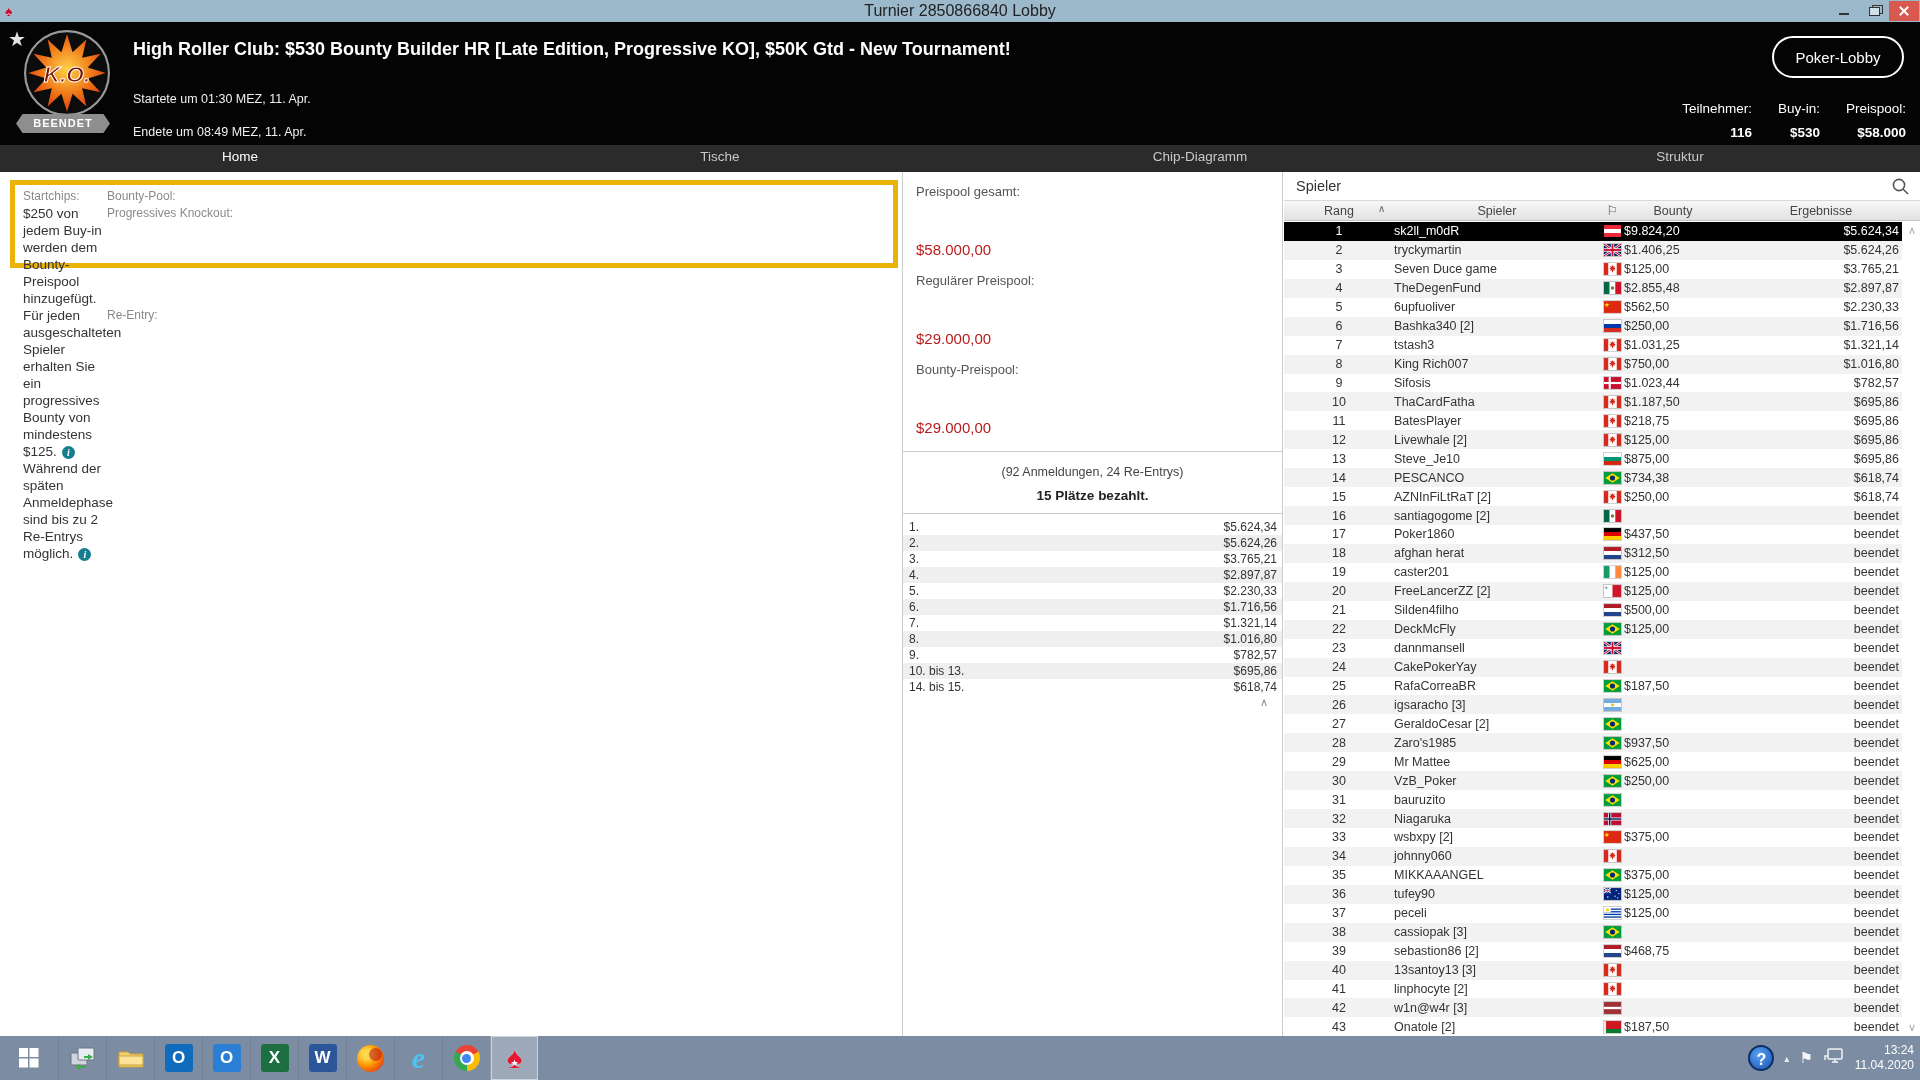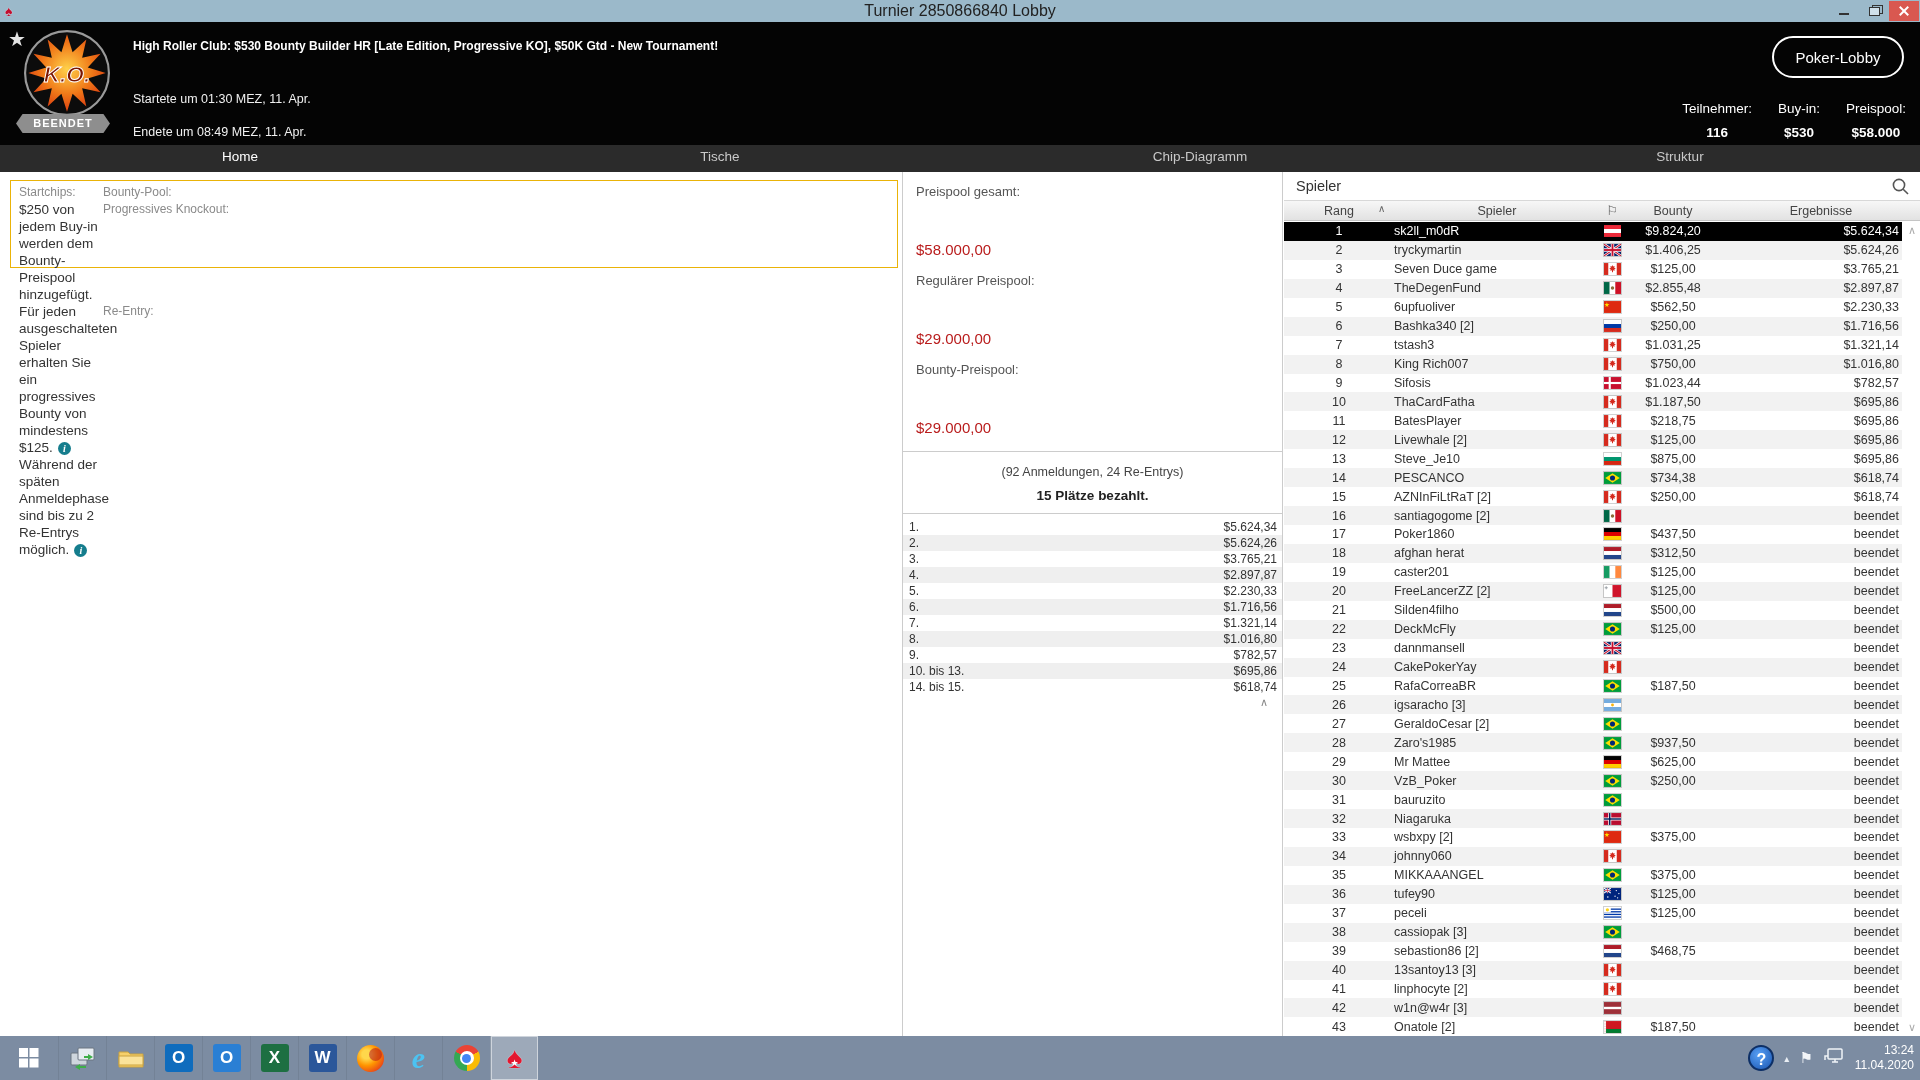--- a/index.html
+++ b/index.html
@@ -24,7 +24,7 @@
   .badge{position:absolute;left:16px;top:92px;width:94px;height:19px;background:#8e8e8e;color:#fff;
          font-size:11px;font-weight:bold;letter-spacing:1px;text-align:center;line-height:19px;
          clip-path:polygon(7% 0,93% 0,100% 50%,93% 100%,7% 100%,0 50%);}
-  .t-title{position:absolute;left:133px;top:17px;font-size:12px;font-weight:bold;}
+  .t-title{position:absolute;left:133px;top:17px;font-size:18px;font-weight:bold;}
   .t-start{position:absolute;left:133px;top:70px;font-size:12.5px;color:#f0f0f0;}
   .t-end{position:absolute;left:133px;top:103px;font-size:12.5px;color:#f0f0f0;}
   .lobby-btn{position:absolute;right:16px;top:14px;width:132px;height:42px;border:2px solid #fff;border-radius:22px;

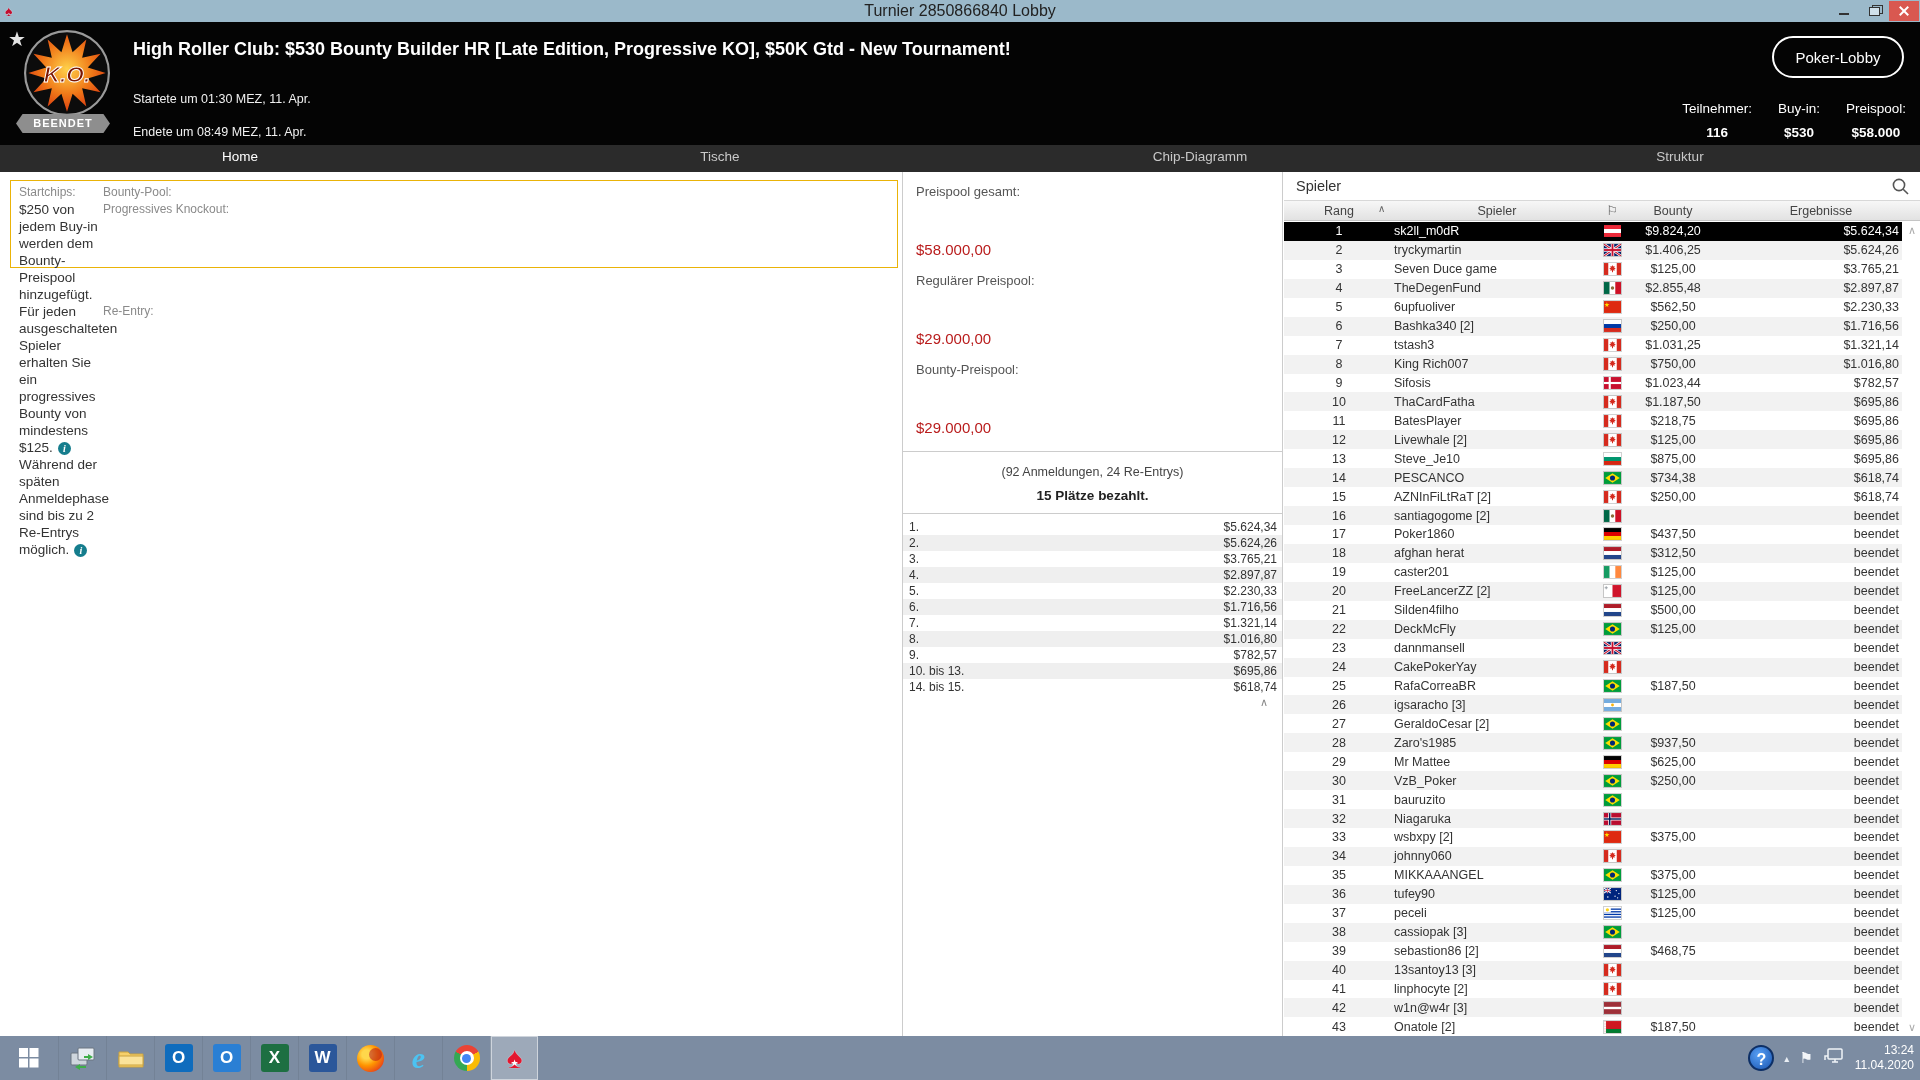--- a/index.html
+++ b/index.html
@@ -30,7 +30,7 @@
   .lobby-btn{position:absolute;right:16px;top:14px;width:132px;height:42px;border:2px solid #fff;border-radius:22px;
              background:transparent;color:#fff;font-size:15px;font-family:inherit;cursor:pointer;}
   .hstats{position:absolute;right:14px;top:79px;display:flex;gap:26px;}
-  .hstat{text-align:center;font-size:13.5px;}
+  .hstat{text-align:right;font-size:13.5px;}
   .hs-label{margin-bottom:9px;} .hs-value{font-weight:bold;}
   
   .tabbar{position:absolute;top:145px;left:0;right:0;height:44px;background:#2b2b2b;display:flex;}

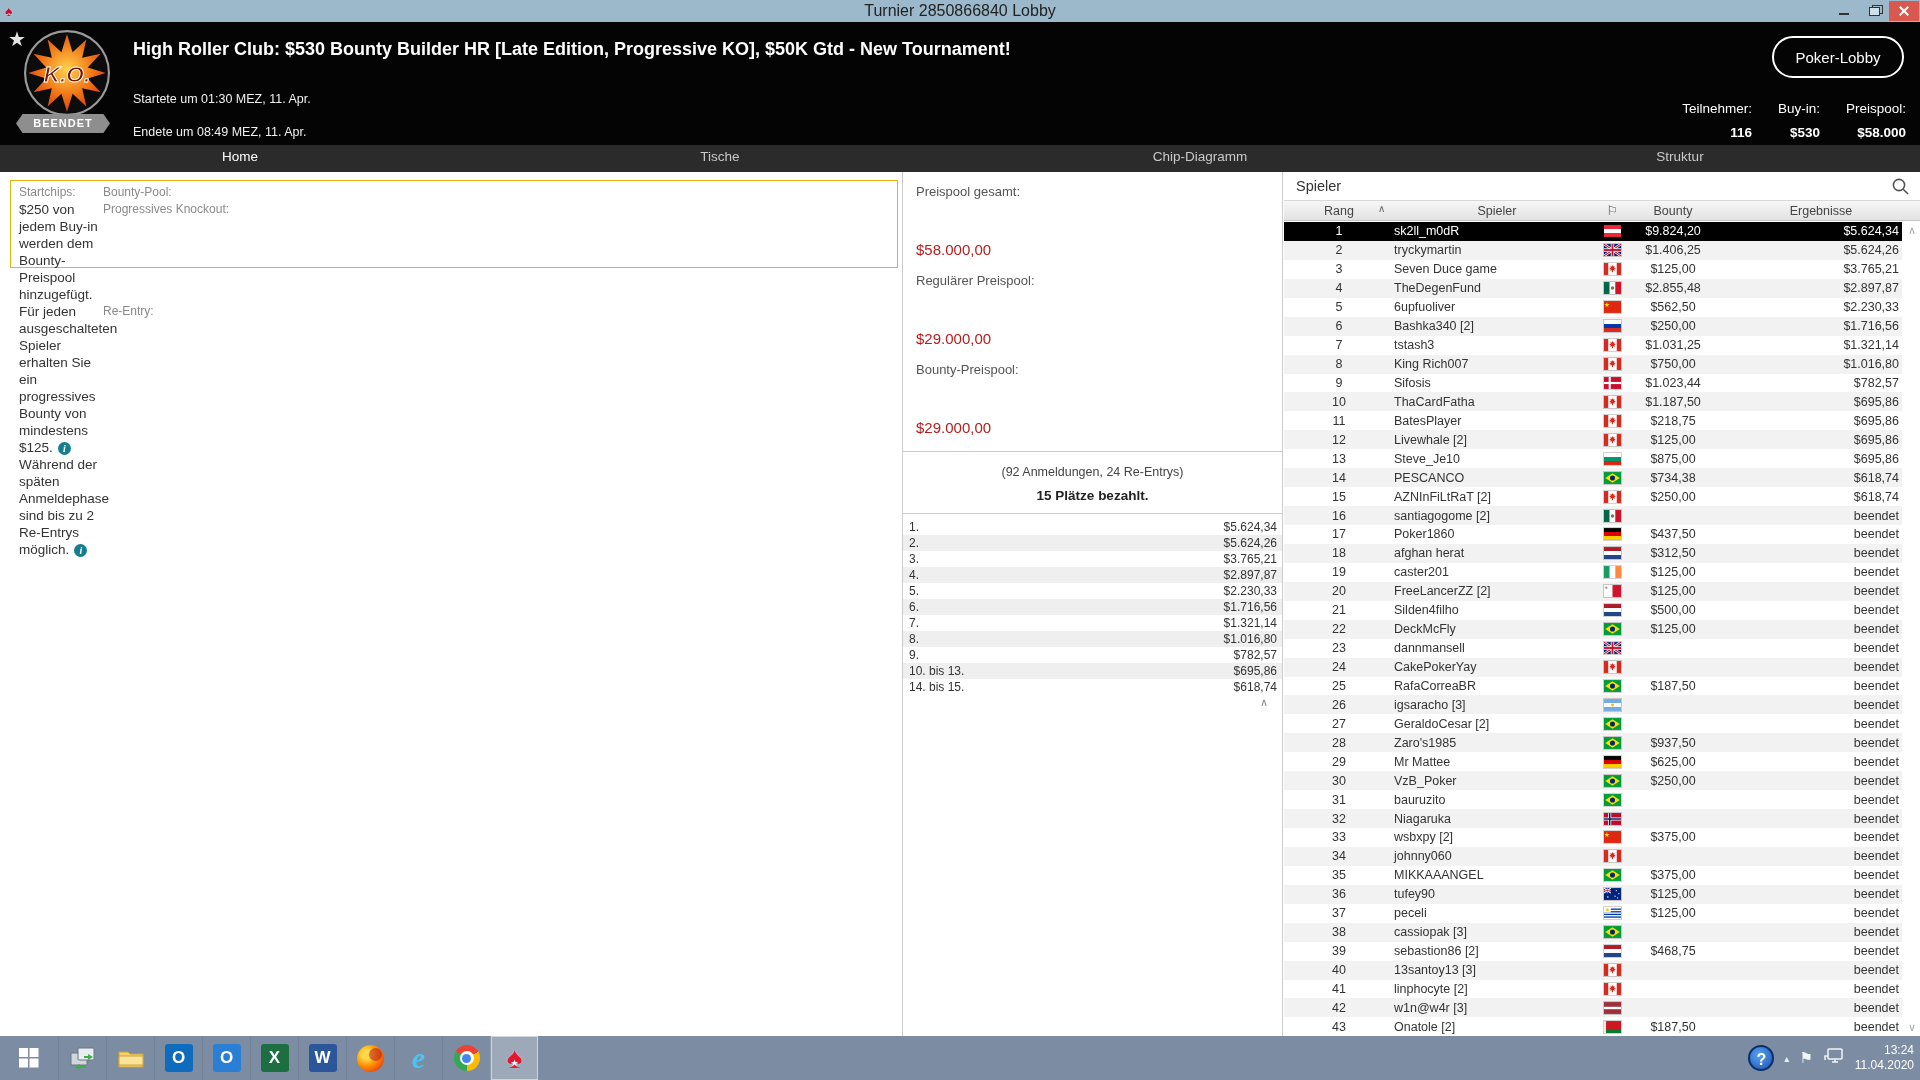--- a/index.html
+++ b/index.html
@@ -39,7 +39,7 @@
   .tab.active::after{content:"";position:absolute;left:0;right:22px;bottom:0;height:6px;background:#c51230;}
   
   .content{position:absolute;top:172px;left:0;right:0;height:864px;background:#fff;}
-  .info-box{position:absolute;left:10px;top:8px;width:888px;height:88px;border:1px solid #eab308;box-sizing:border-box;
+  .info-box{position:absolute;left:10px;top:8px;width:888px;height:88px;border:5px solid #eab308;box-sizing:border-box;
             padding:3px 8px;display:grid;grid-template-columns:80px 1fr;column-gap:4px;align-content:start;}
   .ilabel{color:#8a8a8a;font-size:12px;line-height:17px;}
   .itext{color:#333;font-size:13.5px;line-height:17px;}

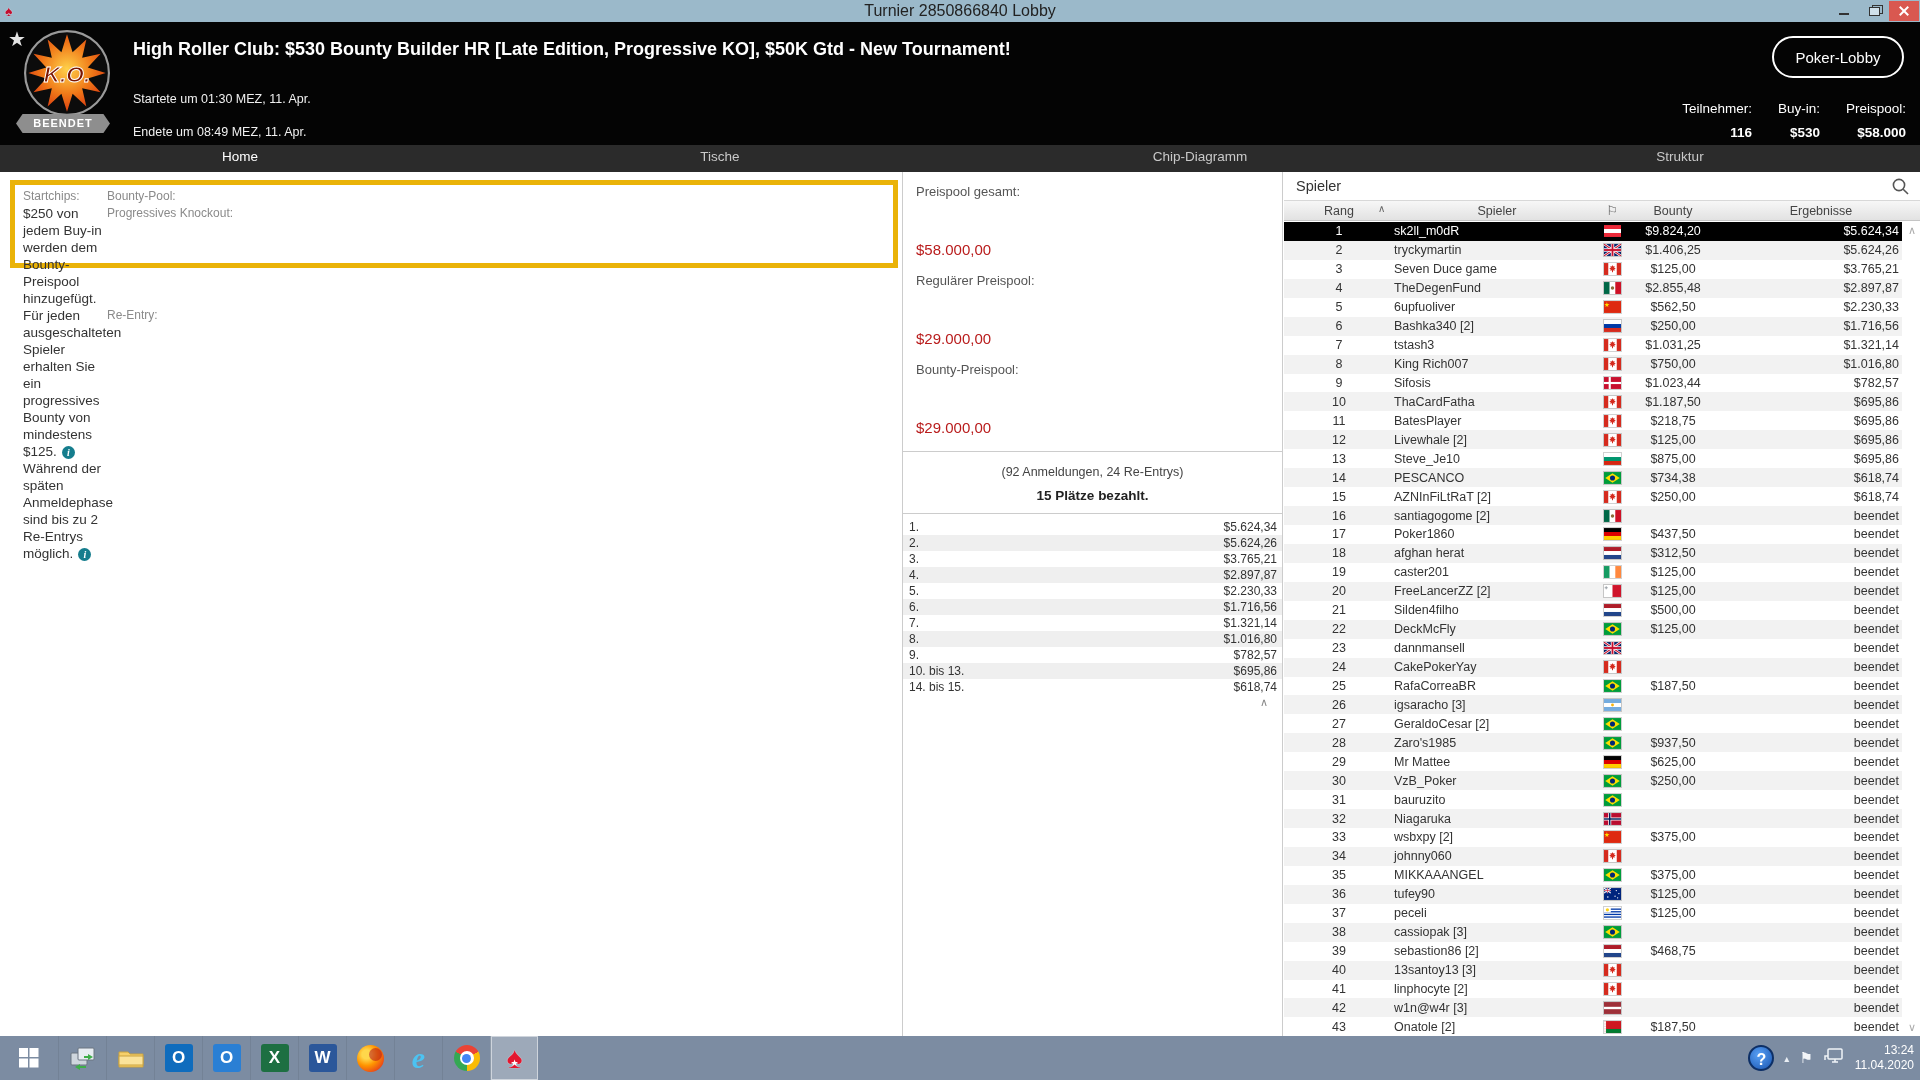--- a/index.html
+++ b/index.html
@@ -81,7 +81,7 @@
   .c-name{flex:0 0 206px;text-align:left;}
   .c-flag{flex:0 0 24px;display:flex;justify-content:center;}
   .flagsvg{box-shadow:0 0 0 1px rgba(0,0,0,.18);}
-  .c-bounty{flex:0 0 98px;text-align:center;}
+  .c-bounty{flex:0 0 98px;text-align:left;}
   .c-result{flex:1;text-align:right;padding-right:3px;}
   .scroll-up{position:absolute;top:52px;right:4px;color:#aaa;font-size:11px;cursor:pointer;}
   .scroll-down{position:absolute;bottom:2px;right:4px;color:#aaa;font-size:11px;cursor:pointer;}

